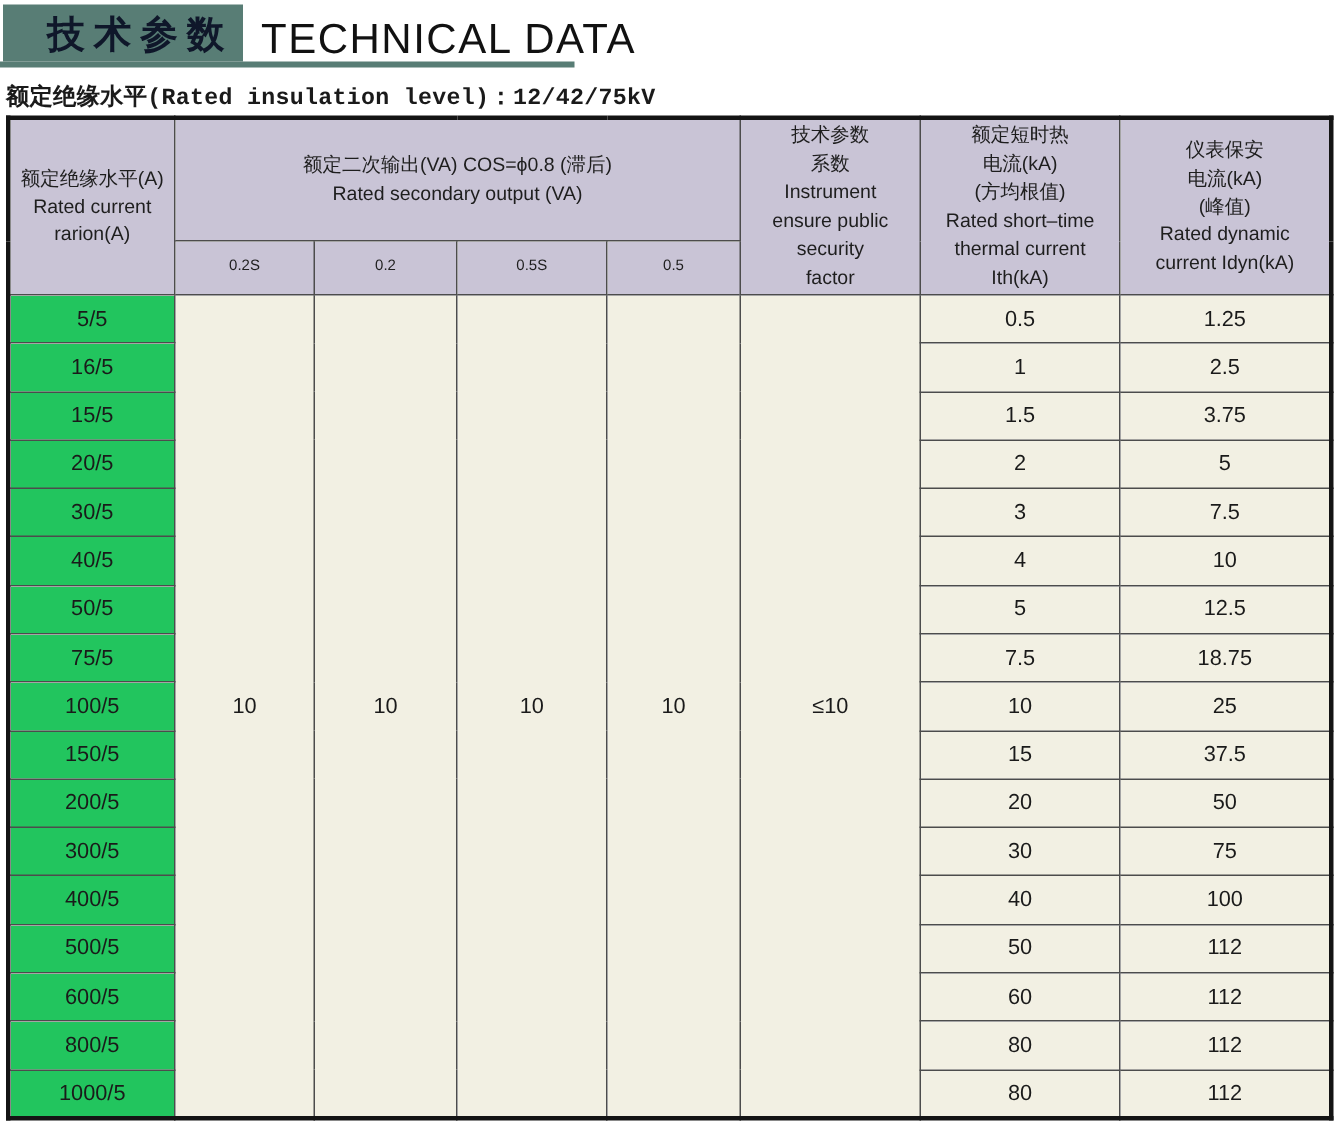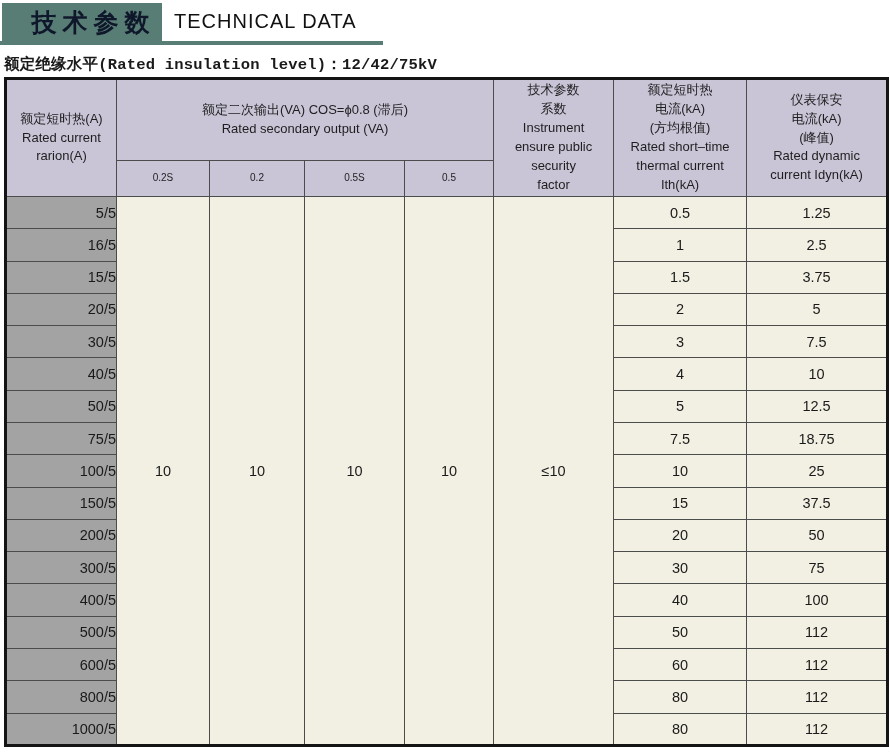--- a/index.html
+++ b/index.html
@@ -25,7 +25,7 @@
   }
   .title-en {
     position: absolute; left: 174px; top: 10px;
-    font-size: 20px; letter-spacing: 1px; color: #111;
+    font-size: 28px; letter-spacing: 1px; color: #111;
   }
   .accent-underline {
     position: absolute; left: 0; top: 41px;

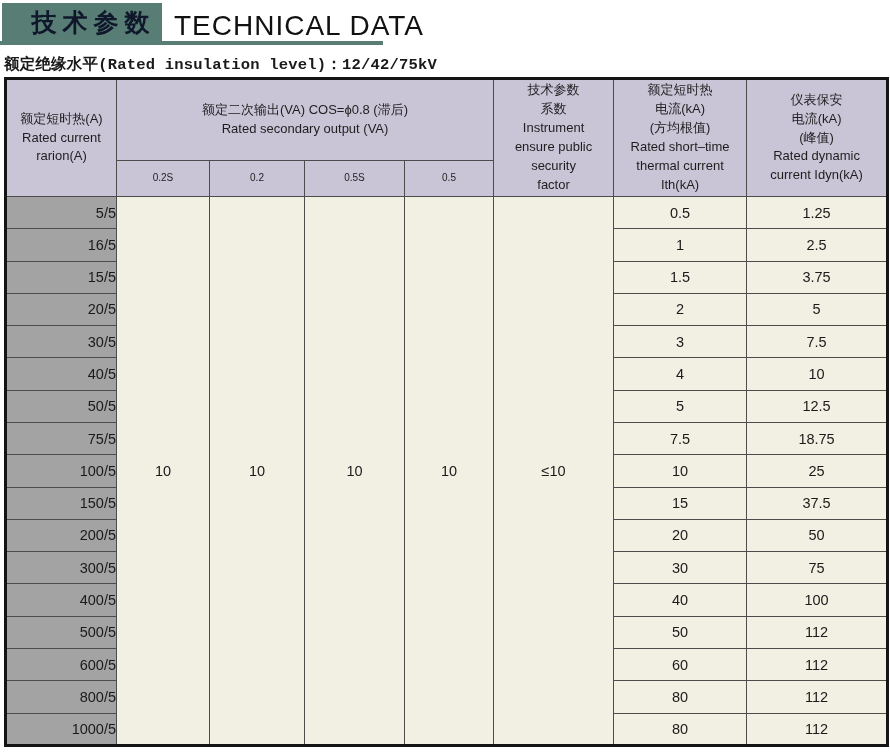--- a/index.html
+++ b/index.html
@@ -97,7 +97,7 @@
   <thead>
     <tr class="main-h">
       <th rowspan="2">
-        <div>额定短时热(A)</div>
+        <div>额定绝缘水平(A)</div>
         <div>Rated current</div>
         <div>rarion(A)</div>
       </th>

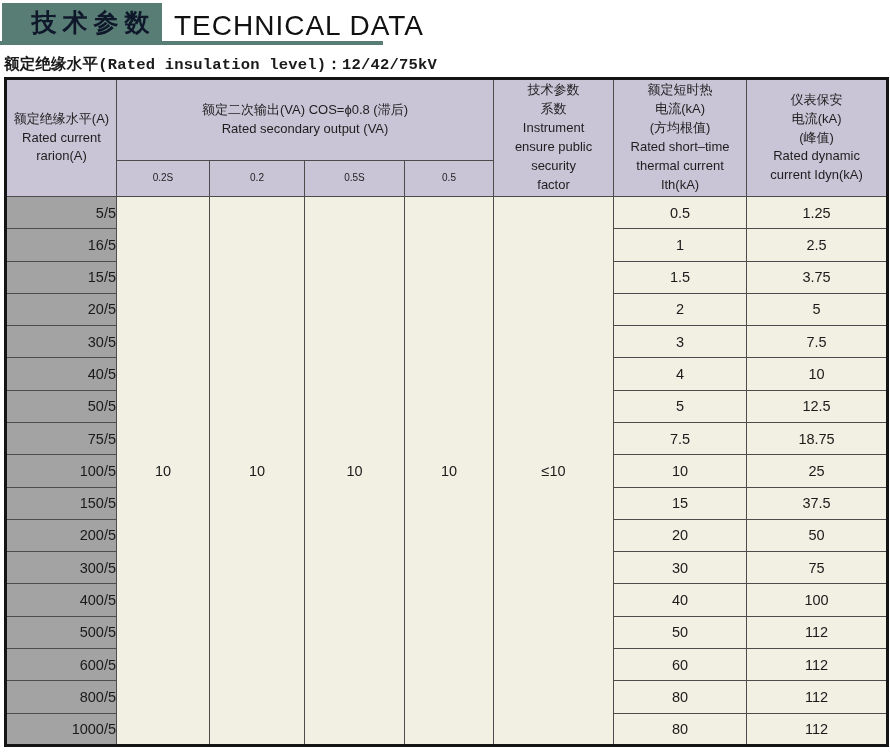--- a/index.html
+++ b/index.html
@@ -69,7 +69,7 @@
     background: #f2f0e3;
     font-size: 14.5px;
   }
-  .tech td.ratio { background: #a3a3a3; text-align: right; }
+  .tech td.ratio { background: #22c55e; }
   .tech tbody tr { height: 32px; }
 </style>
 </head>

